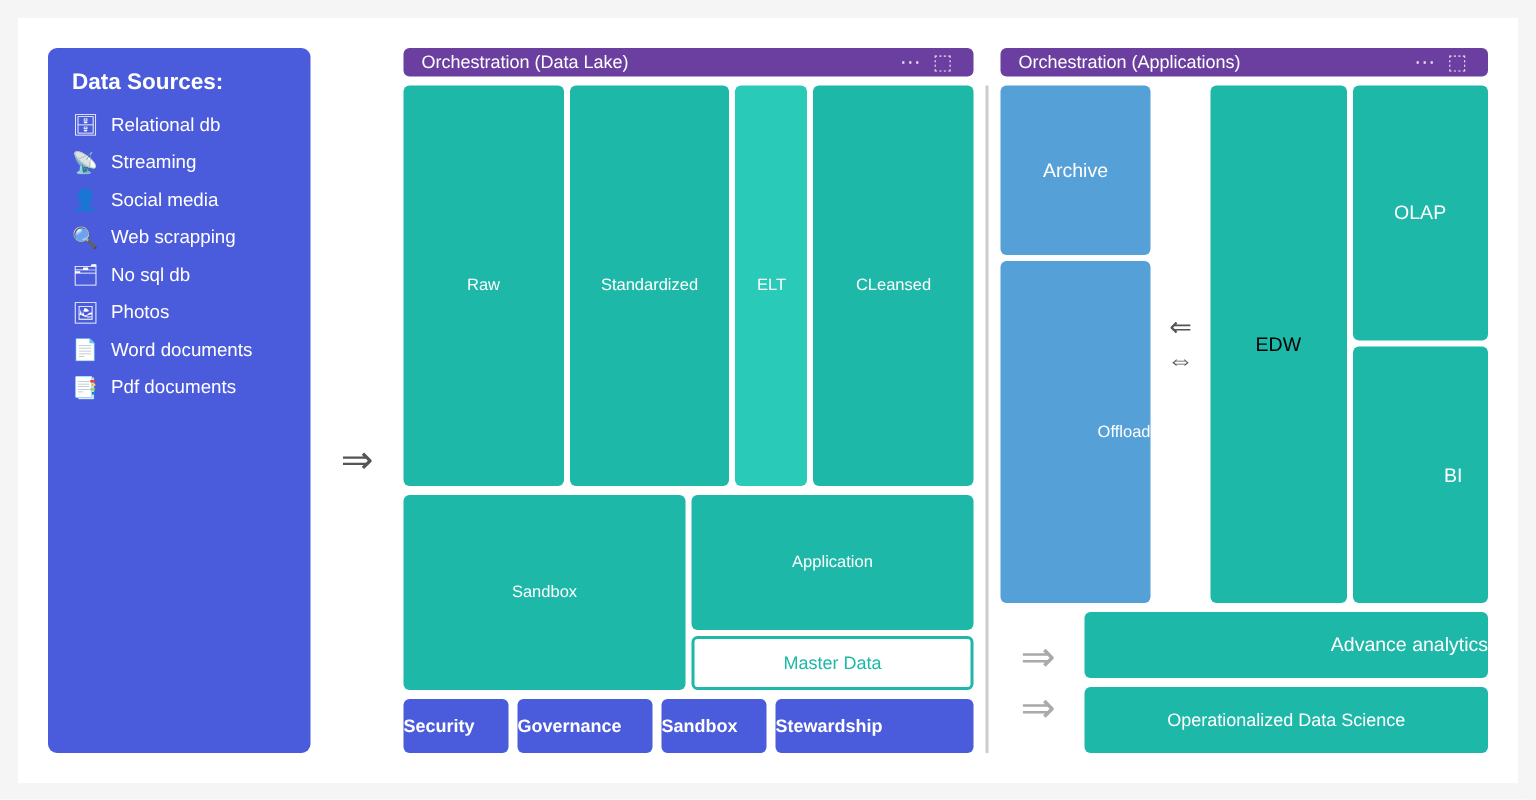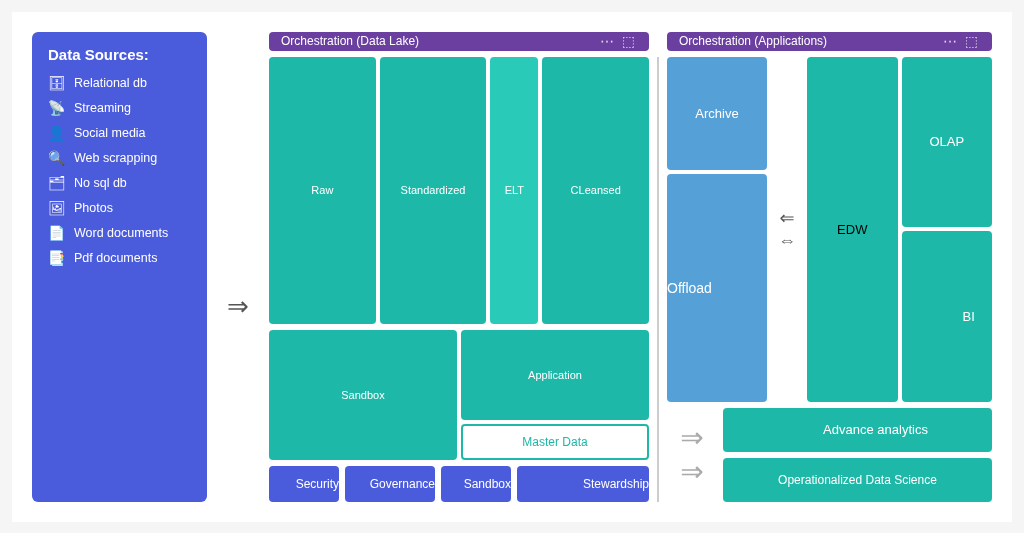--- a/index.html
+++ b/index.html
@@ -215,8 +215,8 @@
       color: white;
       display: flex;
       align-items: center;
-      justify-content: flex-start;
-      font-size: 14px;
+      justify-content: flex-end;
+      font-size: 11px;
       font-weight: 500;
       flex: 2;
     }

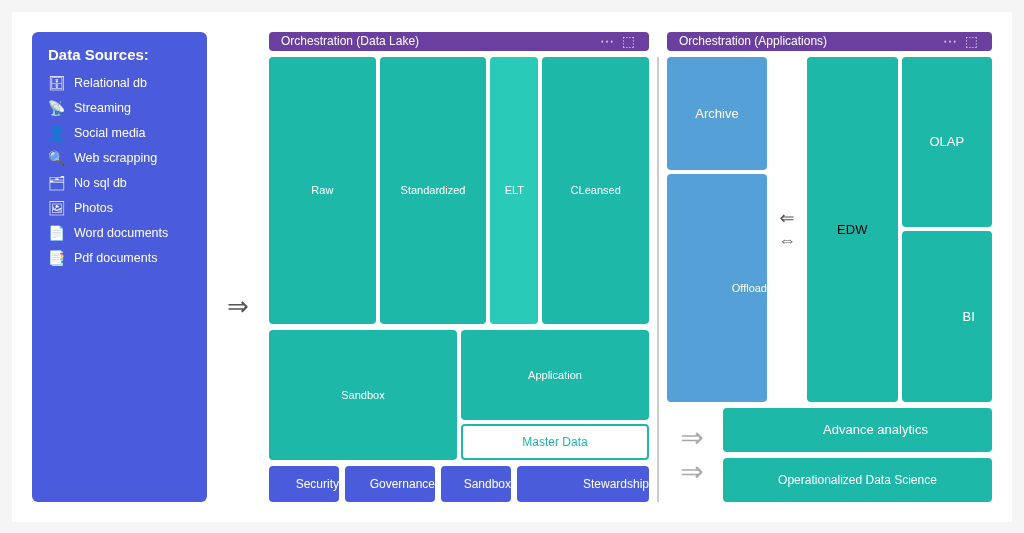--- a/index.html
+++ b/index.html
@@ -311,7 +311,7 @@
       color: white;
       display: flex;
       align-items: center;
-      justify-content: center;
+      justify-content: flex-end;
       font-size: 13px;
       font-weight: 500;
       height: 44px;

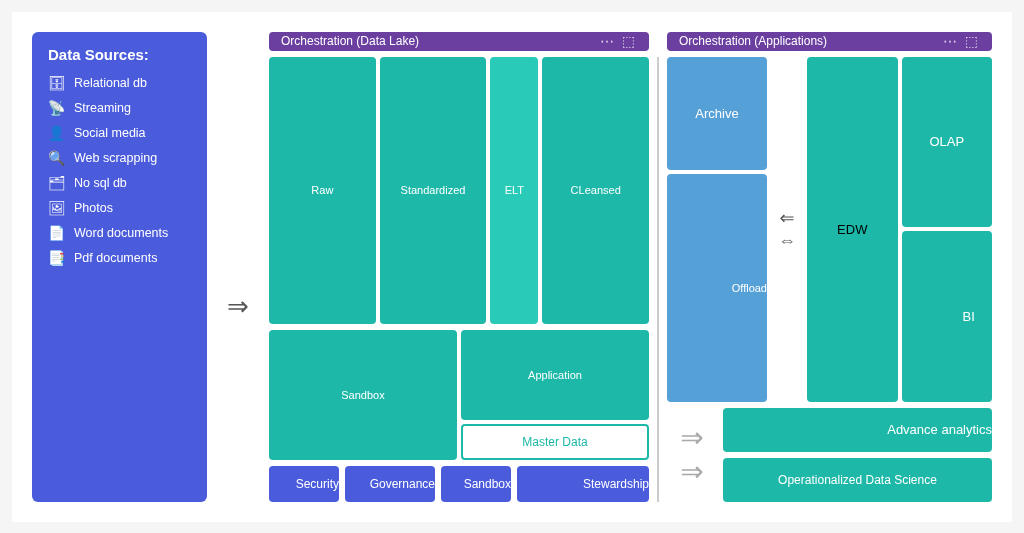--- a/index.html
+++ b/index.html
@@ -171,9 +171,9 @@
       color: white;
       display: flex;
       align-items: center;
-      justify-content: flex-end;
+      justify-content: flex-start;
       font-size: 12px;
-      font-weight: 400;
+      font-weight: 700;
     }
     .btn-security { background: #4a5bdb; flex: 0 0 70px; }
     .btn-governance { background: #4a5bdb; flex: 0 0 90px; }

